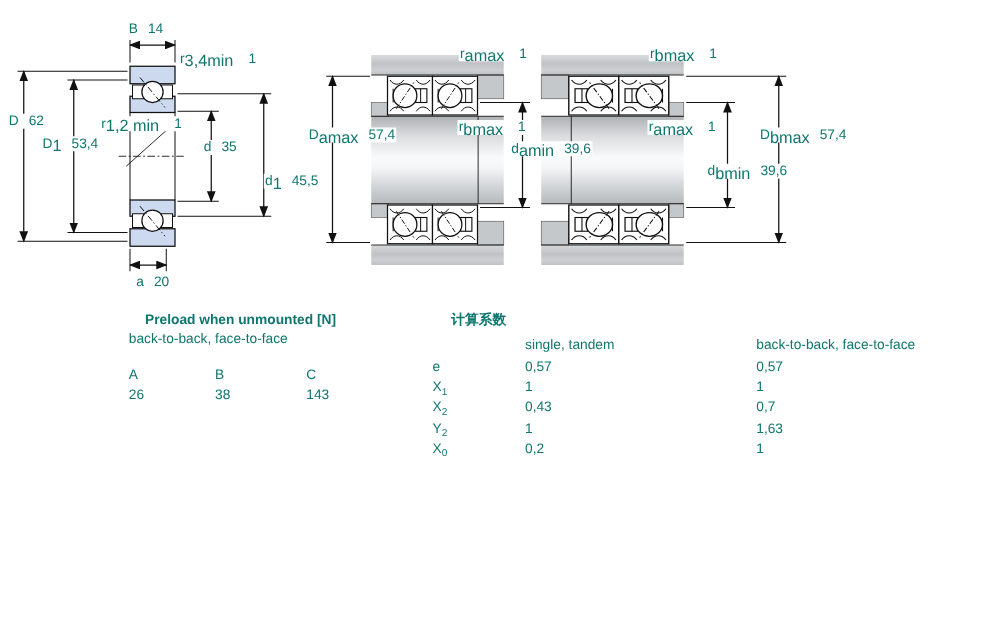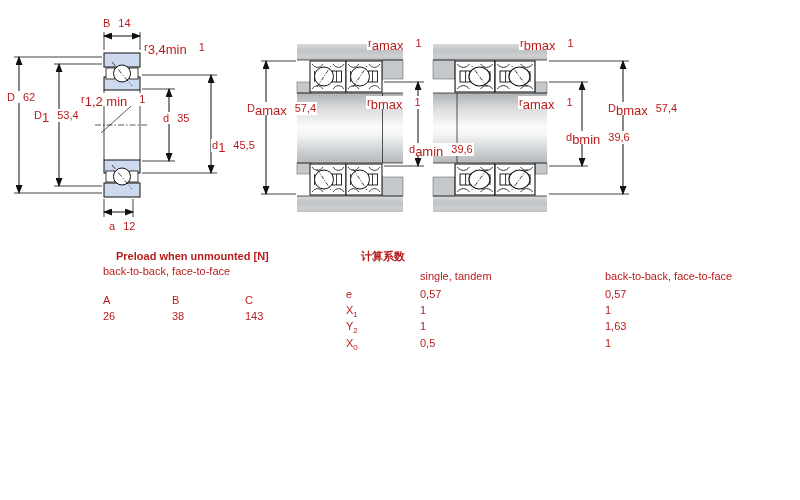--- a/index.html
+++ b/index.html
@@ -4,7 +4,7 @@
 <style>
   html,body{margin:0;padding:0;background:#fff;}
   #stage{position:relative;width:800px;height:428px;background:#fff;overflow:hidden;
-         font-family:"Liberation Sans","DejaVu Sans",sans-serif;color:#b91c1c;}
+         font-family:"Liberation Sans","DejaVu Sans",sans-serif;color:#0f766e;}
   #drawing{position:absolute;left:0;top:0;}
   .dim{position:absolute;font-size:11px;line-height:12px;white-space:nowrap;
        background:#fff;padding:0 1px;z-index:5;}

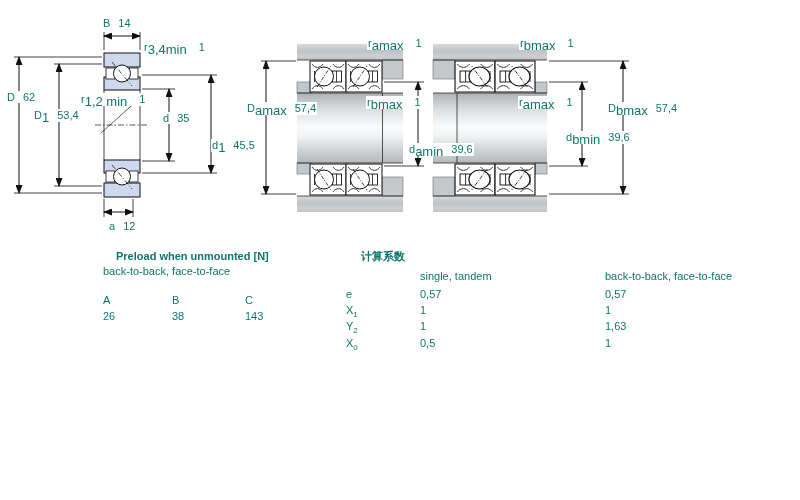--- a/index.html
+++ b/index.html
@@ -188,7 +188,7 @@
   <span class="dim r" style="left:367px;top:37px"><span>r</span><sub>amax</sub><span class="val">1</span></span>
   <span class="dim" style="left:246px;top:102px"><span>D</span><sub>amax</sub><span class="val">57,4</span></span>
   <span class="dim r" style="left:366px;top:96px"><span>r</span><sub>bmax</sub><span class="val">1</span></span>
-  <span class="dim" style="left:408px;top:143px"><span>d</span><sub>amin</sub><span class="val">39,6</span></span>
+  <span class="dim" style="left:408px;top:113px"><span>d</span><sub>amin</sub><span class="val">39,6</span></span>
 
   <span class="dim r" style="left:519px;top:37px"><span>r</span><sub>bmax</sub><span class="val">1</span></span>
   <span class="dim r" style="left:518px;top:96px"><span>r</span><sub>amax</sub><span class="val">1</span></span>

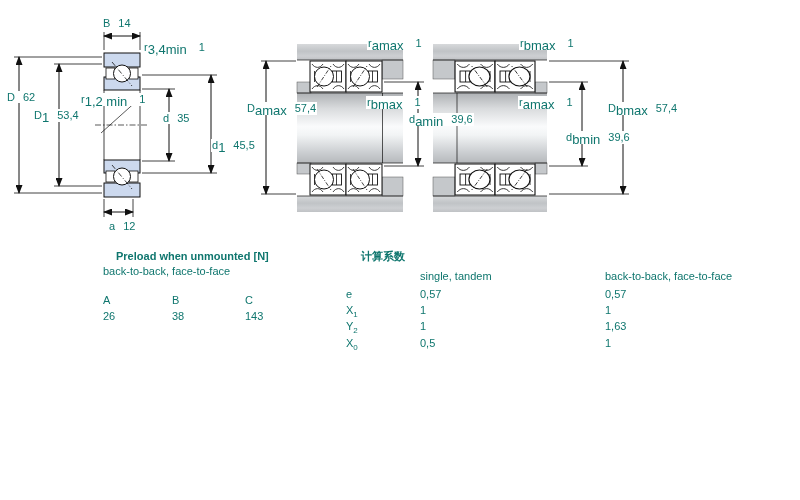--- a/index.html
+++ b/index.html
@@ -183,7 +183,7 @@
   <span class="dim r" style="left:80px;top:93px"><span>r</span><sub>1,2 min</sub><span class="val">1</span></span>
   <span class="dim" style="left:162px;top:112px"><span>d</span><span class="val">35</span></span>
   <span class="dim" style="left:211px;top:139px"><span>d</span><sub>1</sub><span class="val">45,5</span></span>
-  <span class="dim" style="left:108px;top:220px"><span>a</span><span class="val">12</span></span>
+  <span class="dim" style="left:108px;top:220px"><span>a</span><span class="val">20</span></span>
 
   <span class="dim r" style="left:367px;top:37px"><span>r</span><sub>amax</sub><span class="val">1</span></span>
   <span class="dim" style="left:246px;top:102px"><span>D</span><sub>amax</sub><span class="val">57,4</span></span>

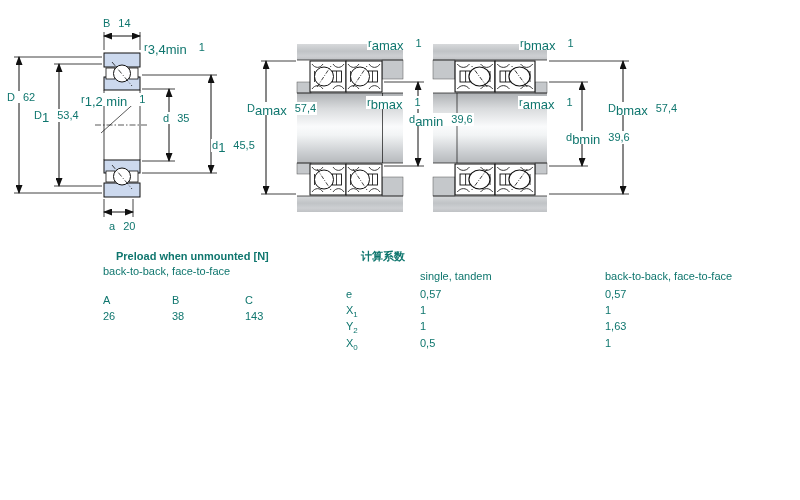--- a/index.html
+++ b/index.html
@@ -224,6 +224,11 @@
       <span class="c2">1</span>
     </div>
     <div class="frow">
+      <span class="sym"><span>X</span><sub>2</sub></span>
+      <span class="c1">0,43</span>
+      <span class="c2">0,7</span>
+    </div>
+    <div class="frow">
       <span class="sym"><span>Y</span><sub>2</sub></span>
       <span class="c1">1</span>
       <span class="c2">1,63</span>

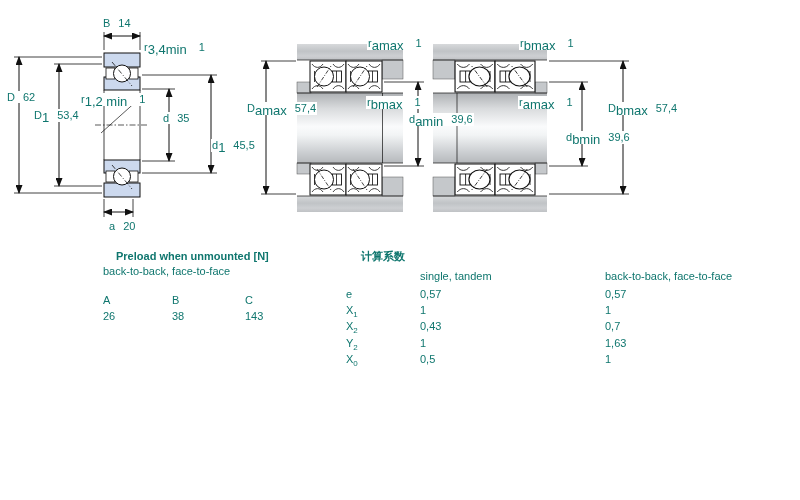--- a/index.html
+++ b/index.html
@@ -235,7 +235,7 @@
     </div>
     <div class="frow">
       <span class="sym"><span>X</span><sub>0</sub></span>
-      <span class="c1">0,5</span>
+      <span class="c1">0,2</span>
       <span class="c2">1</span>
     </div>
   </div>

